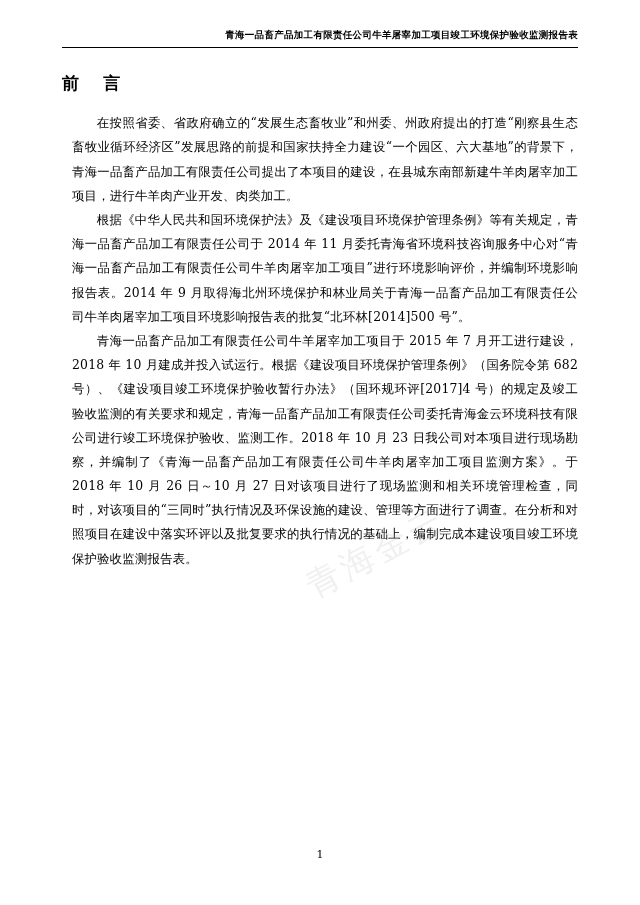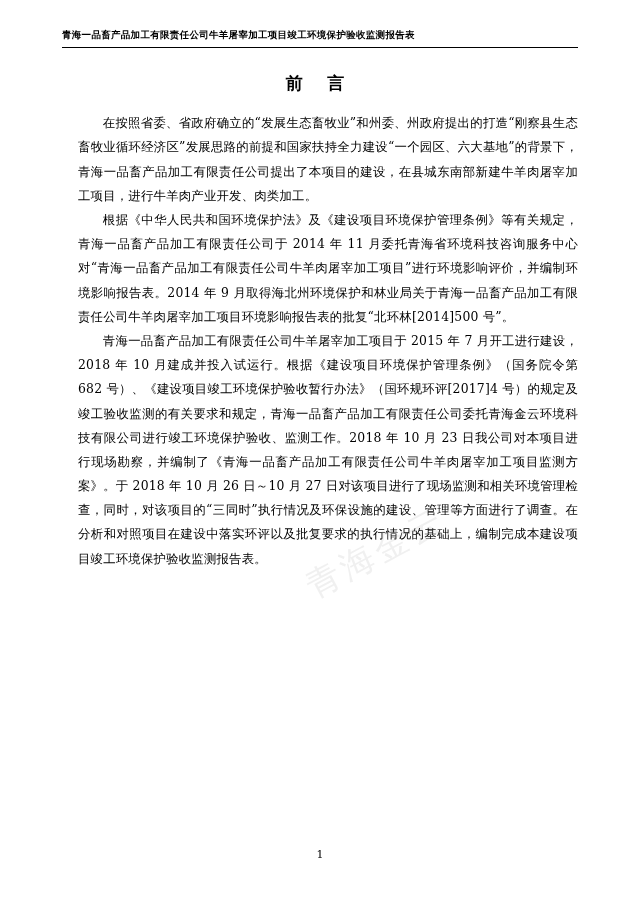--- a/index.html
+++ b/index.html
@@ -23,7 +23,7 @@
     padding: 28px 62px 0 62px;
   }
   .header {
-    text-align: left;
+    text-align: right;
     font-size: 9.5px;
     font-weight: bold;
     letter-spacing: 0.3px;

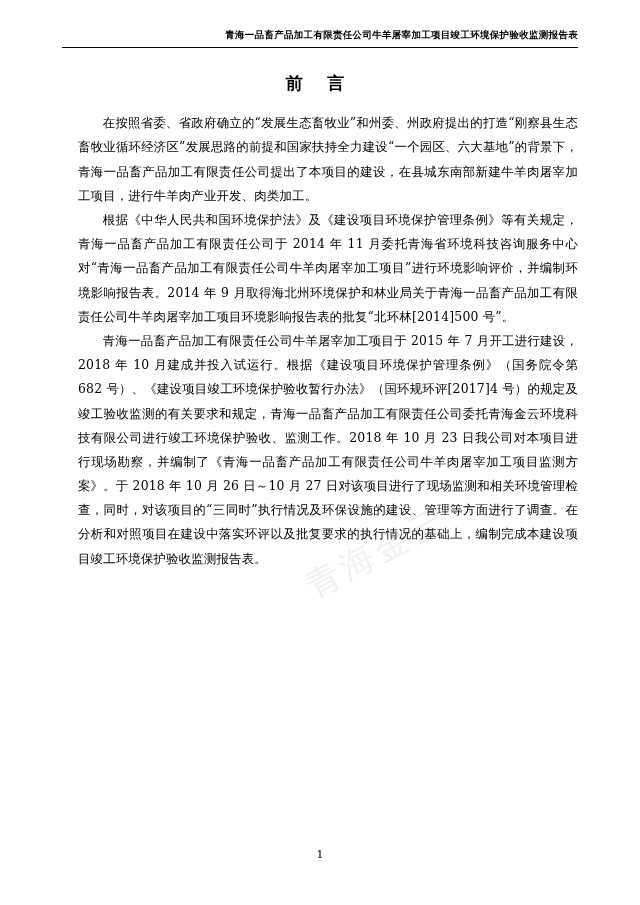--- a/index.html
+++ b/index.html
@@ -38,12 +38,11 @@
     height: 0;
   }
   .doc-title {
-    text-align: center;
     font-size: 17px;
     font-weight: bold;
     letter-spacing: 10px;
     margin: 5px 0 16px 0;
-    font-family: Liberation Sans, sans-serif;
+    font-family: Liberation Serif, serif;
   }
   .body-text p {
     margin: 0 0 0 16px;

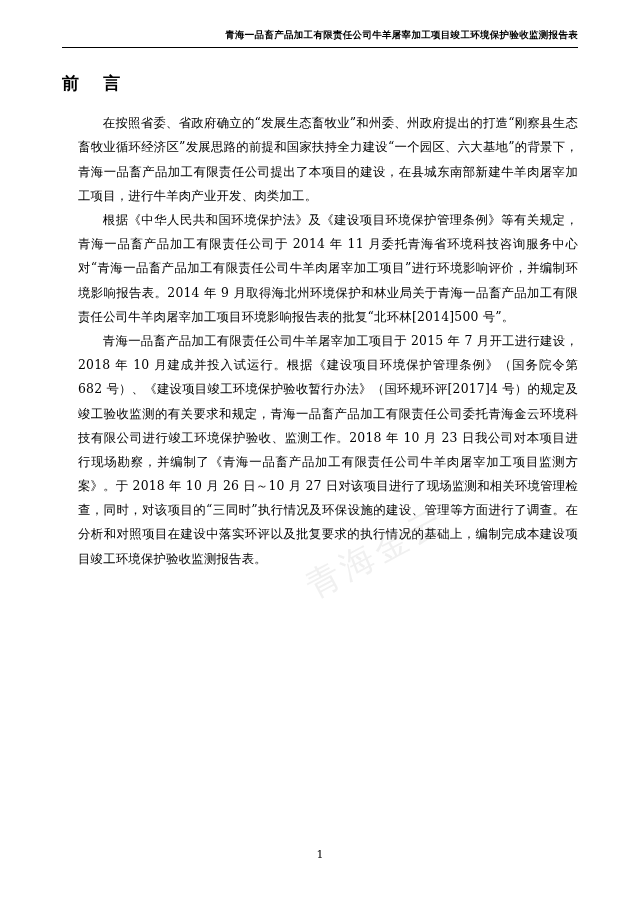--- a/index.html
+++ b/index.html
@@ -45,7 +45,7 @@
     font-family: Liberation Serif, serif;
   }
   .body-text p {
-    margin: 0 0 0 16px;
+    margin: 0 0 0 10px;
     font-size: 12.4px;
     line-height: 1.95;
     text-align: justify;

